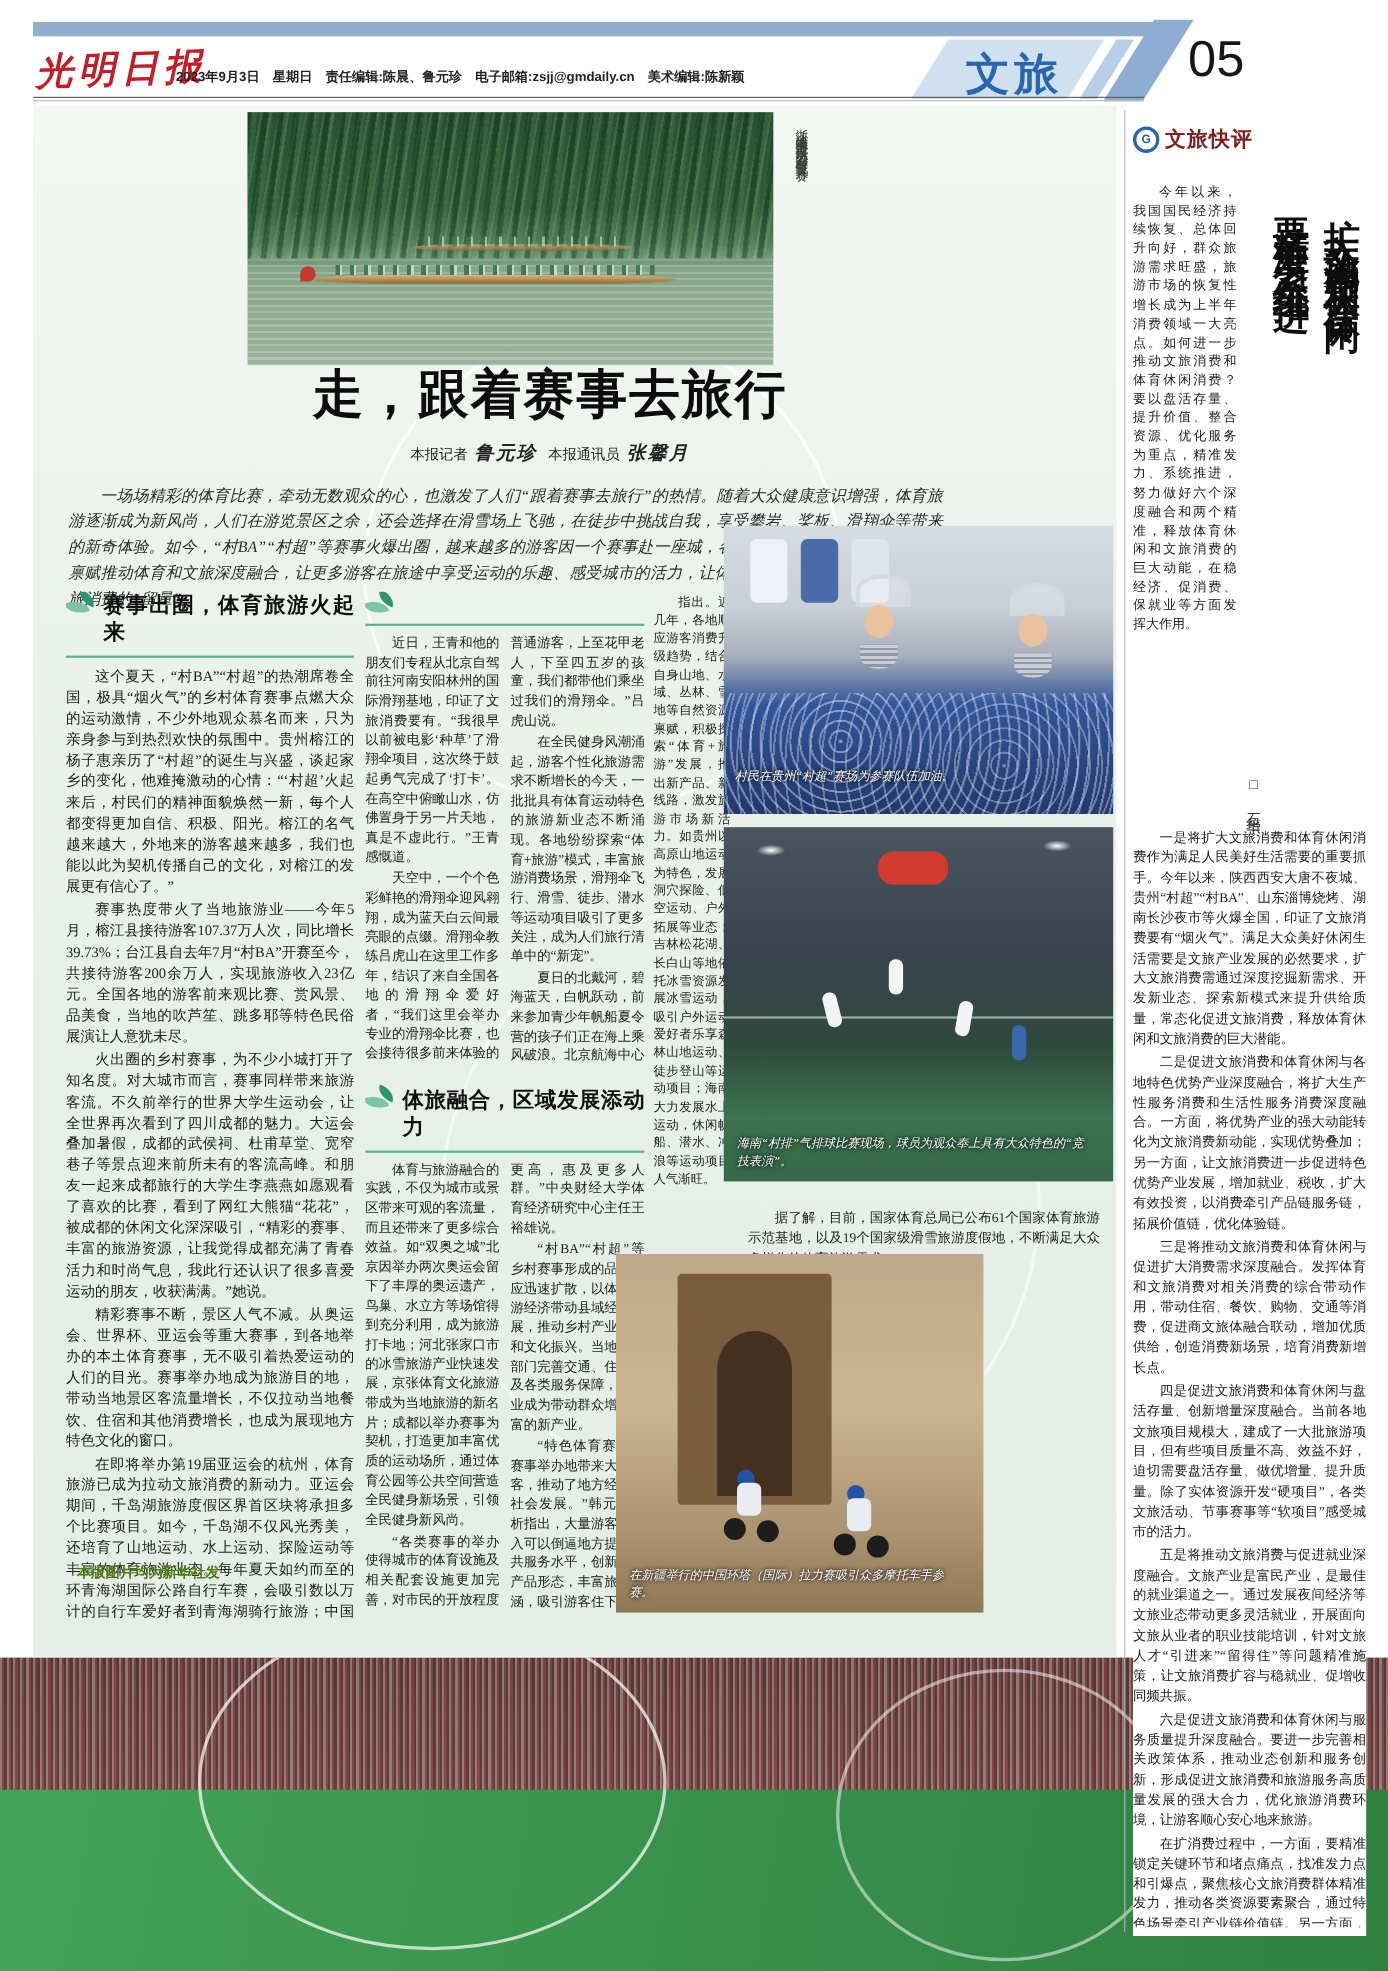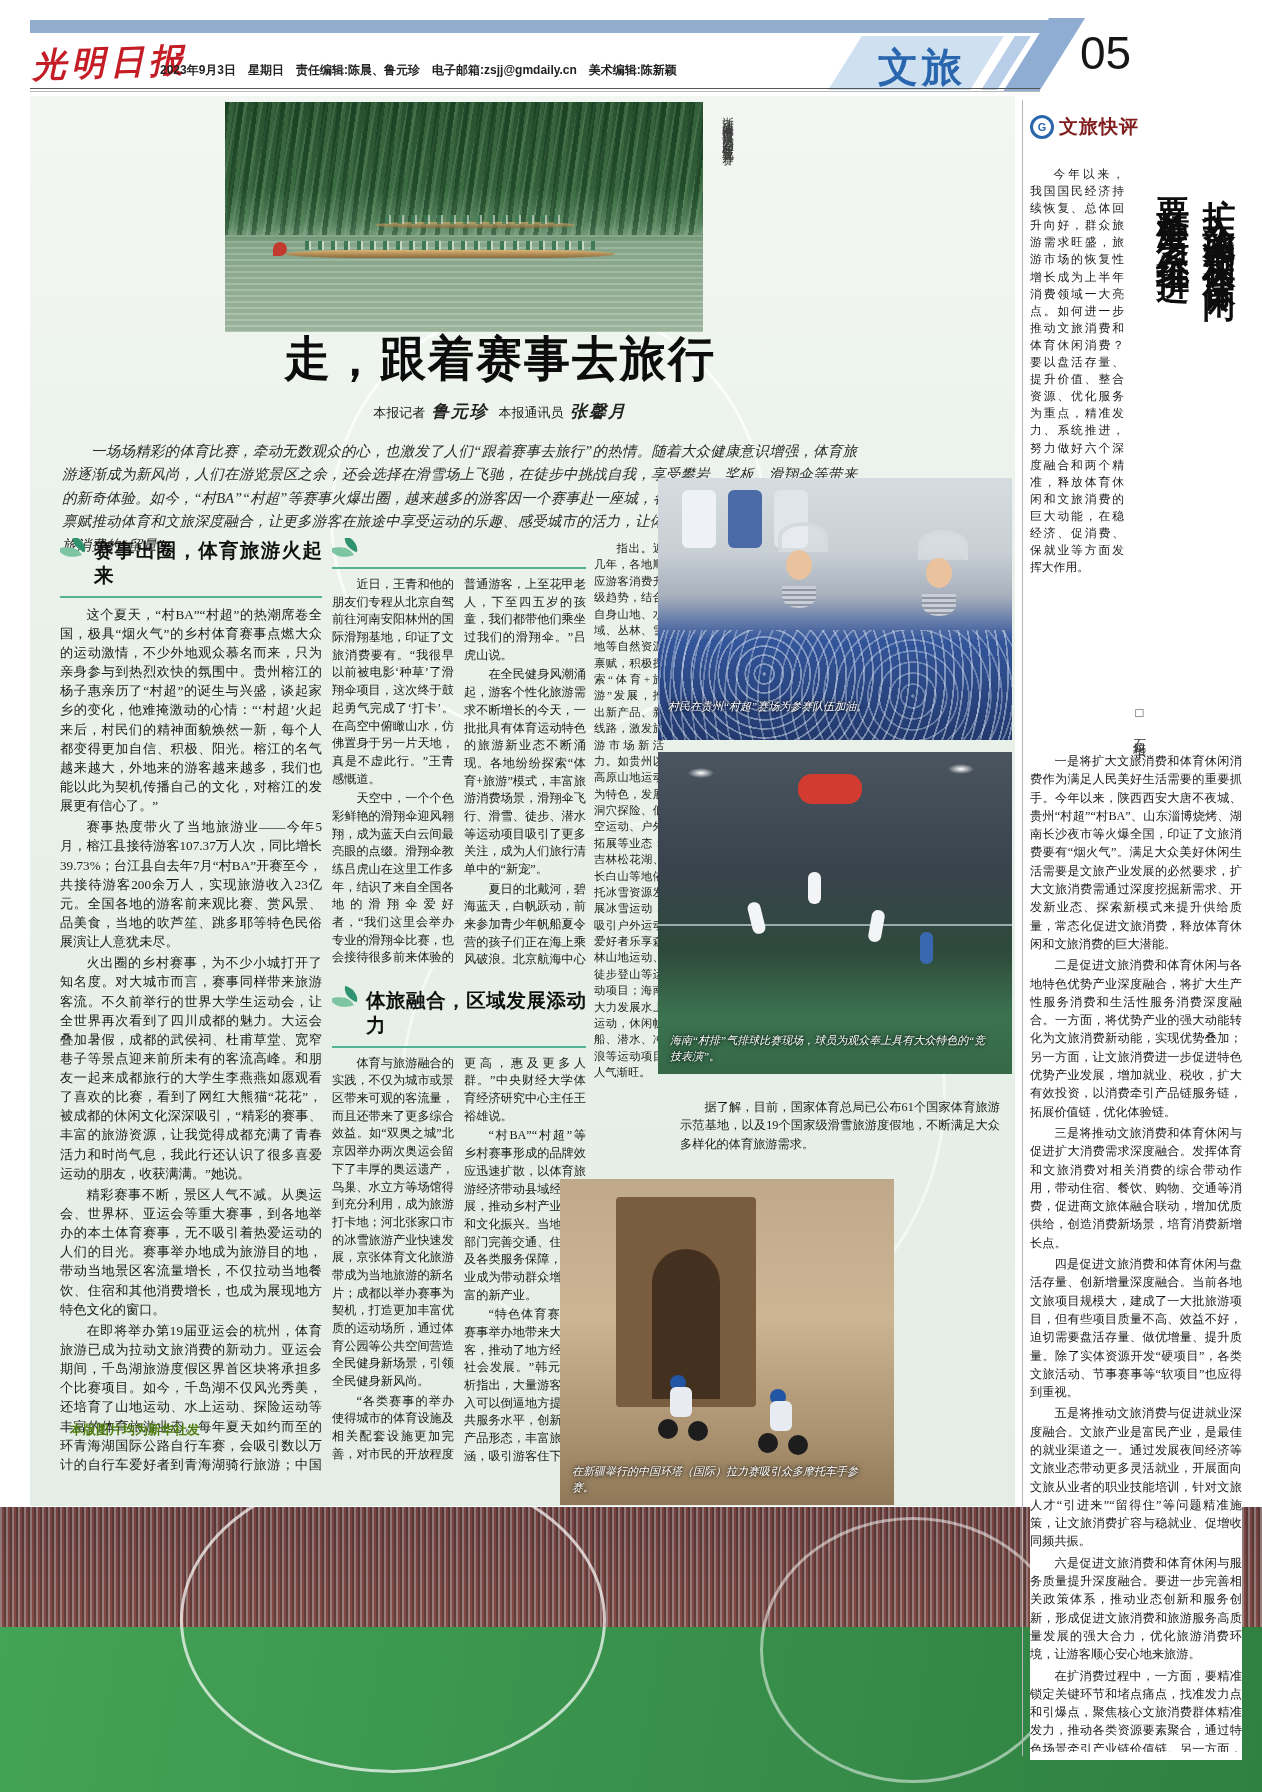--- a/index.html
+++ b/index.html
@@ -316,7 +316,7 @@
       <p>一是将扩大文旅消费和体育休闲消费作为满足人民美好生活需要的重要抓手。今年以来，陕西西安大唐不夜城、贵州“村超”“村BA”、山东淄博烧烤、湖南长沙夜市等火爆全国，印证了文旅消费要有“烟火气”。满足大众美好休闲生活需要是文旅产业发展的必然要求，扩大文旅消费需通过深度挖掘新需求、开发新业态、探索新模式来提升供给质量，常态化促进文旅消费，释放体育休闲和文旅消费的巨大潜能。</p>
       <p>二是促进文旅消费和体育休闲与各地特色优势产业深度融合，将扩大生产性服务消费和生活性服务消费深度融合。一方面，将优势产业的强大动能转化为文旅消费新动能，实现优势叠加；另一方面，让文旅消费进一步促进特色优势产业发展，增加就业、税收，扩大有效投资，以消费牵引产品链服务链，拓展价值链，优化体验链。</p>
       <p>三是将推动文旅消费和体育休闲与促进扩大消费需求深度融合。发挥体育和文旅消费对相关消费的综合带动作用，带动住宿、餐饮、购物、交通等消费，促进商文旅体融合联动，增加优质供给，创造消费新场景，培育消费新增长点。</p>
-      <p>四是促进文旅消费和体育休闲与盘活存量、创新增量深度融合。当前各地文旅项目规模大，建成了一大批旅游项目，但有些项目质量不高、效益不好，迫切需要盘活存量、做优增量、提升质量。除了实体资源开发“硬项目”，各类文旅活动、节事赛事等“软项目”也应得到重视。</p>
+      <p>四是促进文旅消费和体育休闲与盘活存量、创新增量深度融合。当前各地文旅项目规模大，建成了一大批旅游项目，但有些项目质量不高、效益不好，迫切需要盘活存量、做优增量、提升质量。除了实体资源开发“硬项目”，各类文旅活动、节事赛事等“软项目”感受城市的活力。</p>
       <p>五是将推动文旅消费与促进就业深度融合。文旅产业是富民产业，是最佳的就业渠道之一。通过发展夜间经济等文旅业态带动更多灵活就业，开展面向文旅从业者的职业技能培训，针对文旅人才“引进来”“留得住”等问题精准施策，让文旅消费扩容与稳就业、促增收同频共振。</p>
       <p>六是促进文旅消费和体育休闲与服务质量提升深度融合。要进一步完善相关政策体系，推动业态创新和服务创新，形成促进文旅消费和旅游服务高质量发展的强大合力，优化旅游消费环境，让游客顺心安心地来旅游。</p>
       <p>在扩消费过程中，一方面，要精准锁定关键环节和堵点痛点，找准发力点和引爆点，聚焦核心文旅消费群体精准发力，推动各类资源要素聚合，通过特色场景牵引产业链价值链。另一方面，要把握文旅消费的时空规律，对重点文旅消费时段进行深度开发，不仅做旺假日经济，也要做旺四季消费和夜间经济。这就更需要找准痛点和堵点，优化服务和文旅消费供应链服务链，系统提升文旅消费性价比、体验、满意度和竞争力。</p>

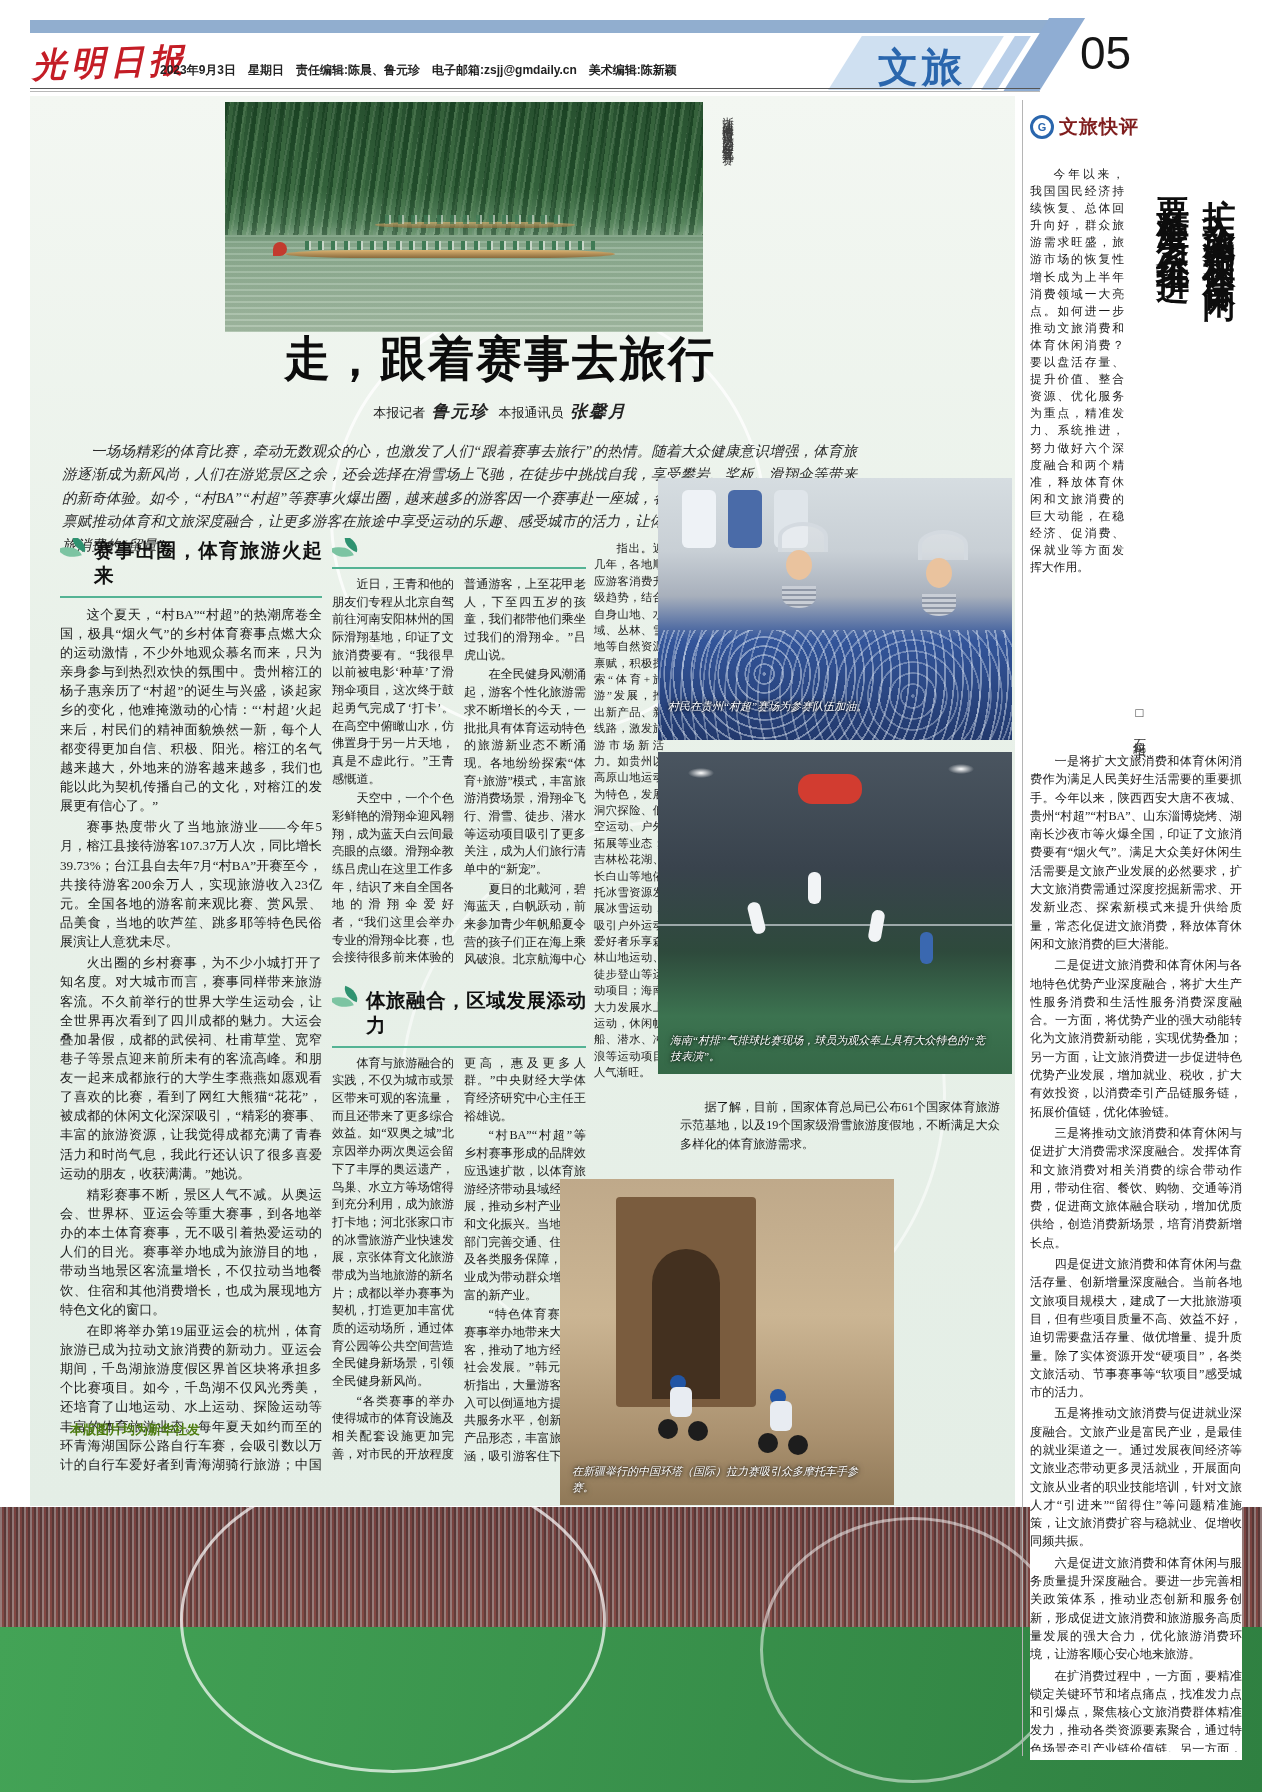--- a/index.html
+++ b/index.html
@@ -109,7 +109,7 @@
   .p3{left:212px;top:158px;transform:rotate(10deg);}
   .p4{left:262px;top:180px;background:#3a68b0;}
 
-  .photo-moto{left:560px;top:1179px;width:334px;height:326px;
+  .photo-moto{left:560px;top:1140px;width:334px;height:326px;
     background:linear-gradient(180deg,#bfa98a 0%,#cbb593 42%,#ab9270 78%,#8f7857 100%);}
   .gate{left:56px;top:18px;width:140px;height:210px;background:#7a5c3e;border-radius:4px;}
   .gate-arch{left:92px;top:70px;width:68px;height:150px;background:#43301f;border-radius:34px 34px 0 0;}

